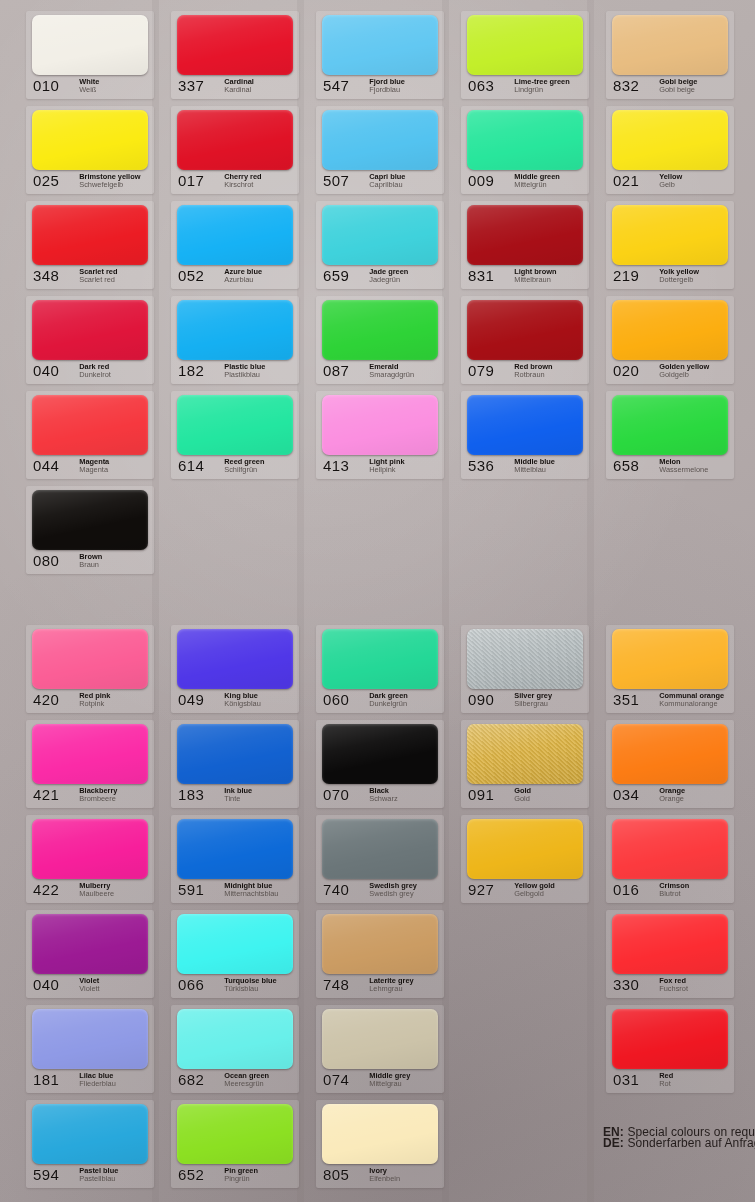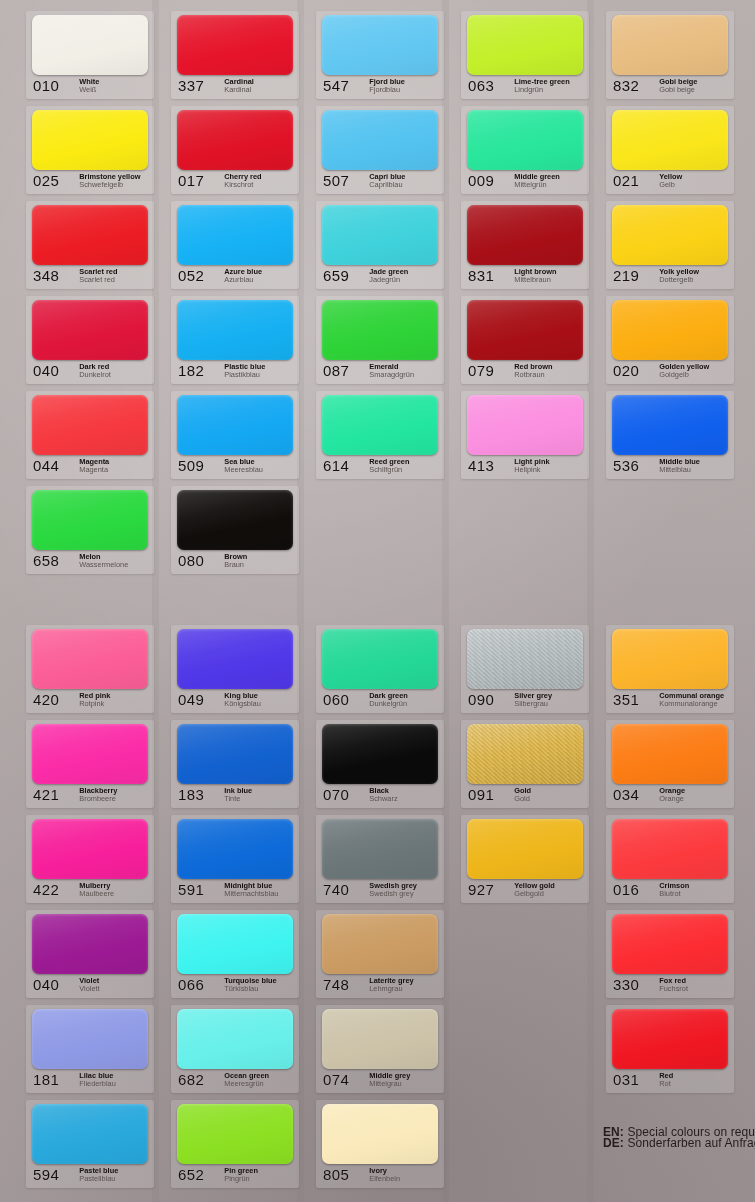--- a/index.html
+++ b/index.html
@@ -420,18 +420,6 @@
         </div>
         <div class="cell">
           <div class="card">
-            <div class="swatch" style="background: rgb(20, 168, 243);"></div>
-            <div class="caption">
-              <div class="code">509</div>
-              <div class="names">
-                <div class="name-en">Sea blue</div>
-                <div class="name-de">Meeresblau</div>
-              </div>
-            </div>
-          </div>
-        </div>
-        <div class="cell">
-          <div class="card">
             <div class="swatch" style="background: rgb(35, 230, 160);"></div>
             <div class="caption">
               <div class="code">614</div>

